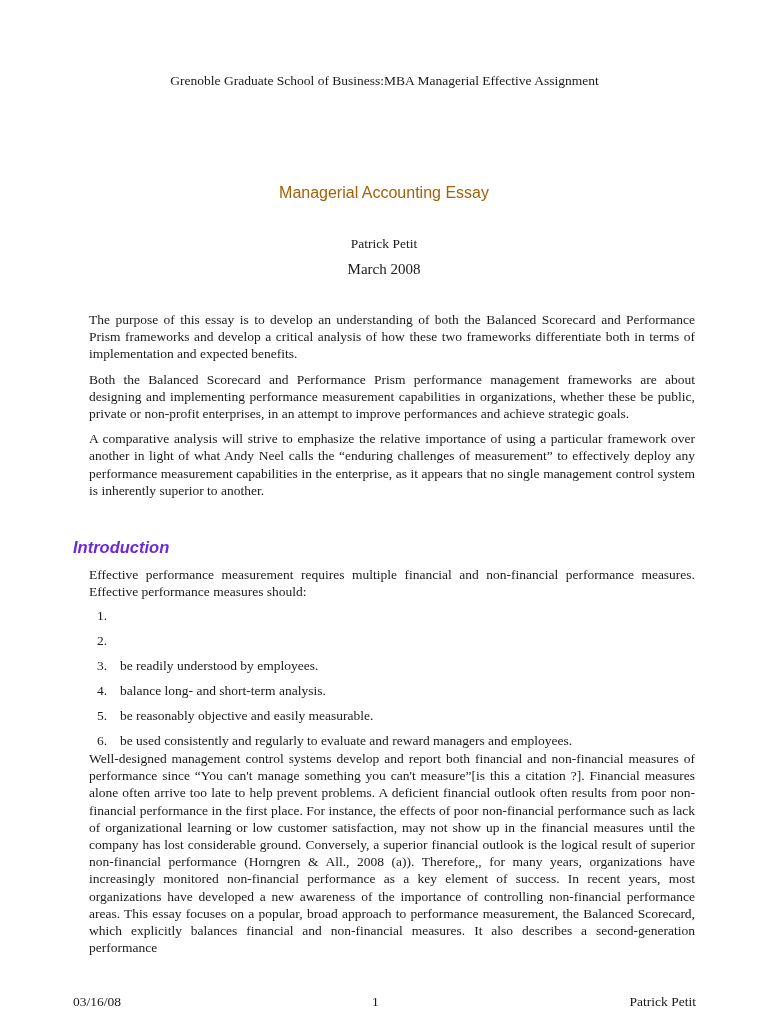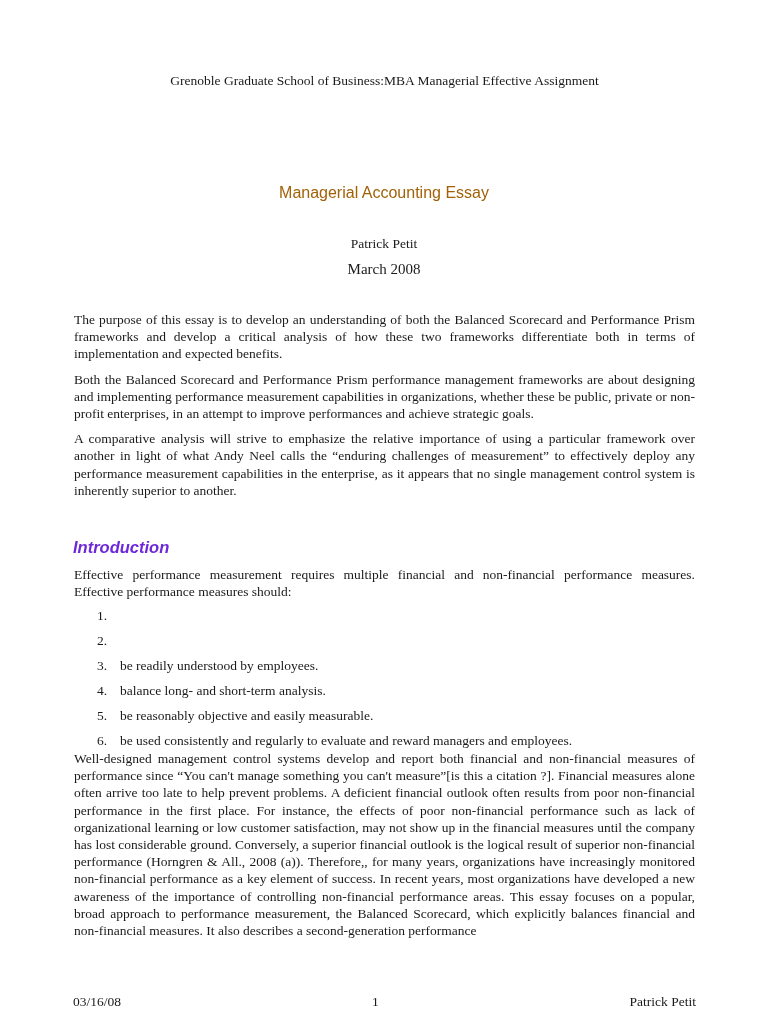--- a/index.html
+++ b/index.html
@@ -13,7 +13,7 @@
   .date { position: absolute; top: 261px; left: 0; width: 768px; text-align: center; font-size: 15px; }
   .body { position: absolute; left: 73px; width: 622px; font-size: 13.5px; line-height: 17.2px;
           text-align: justify; }
-  .body p { margin: 0 0 8px 1px; }
+  .body p { margin: 0 0 8px 16px; }
   .p1 { top: 311px; }
   .h2 { position: absolute; top: 538px; left: 73px; font-family: "Liberation Sans", sans-serif;
         font-weight: bold; font-style: italic; font-size: 16.5px; color: #6d28d9; }

